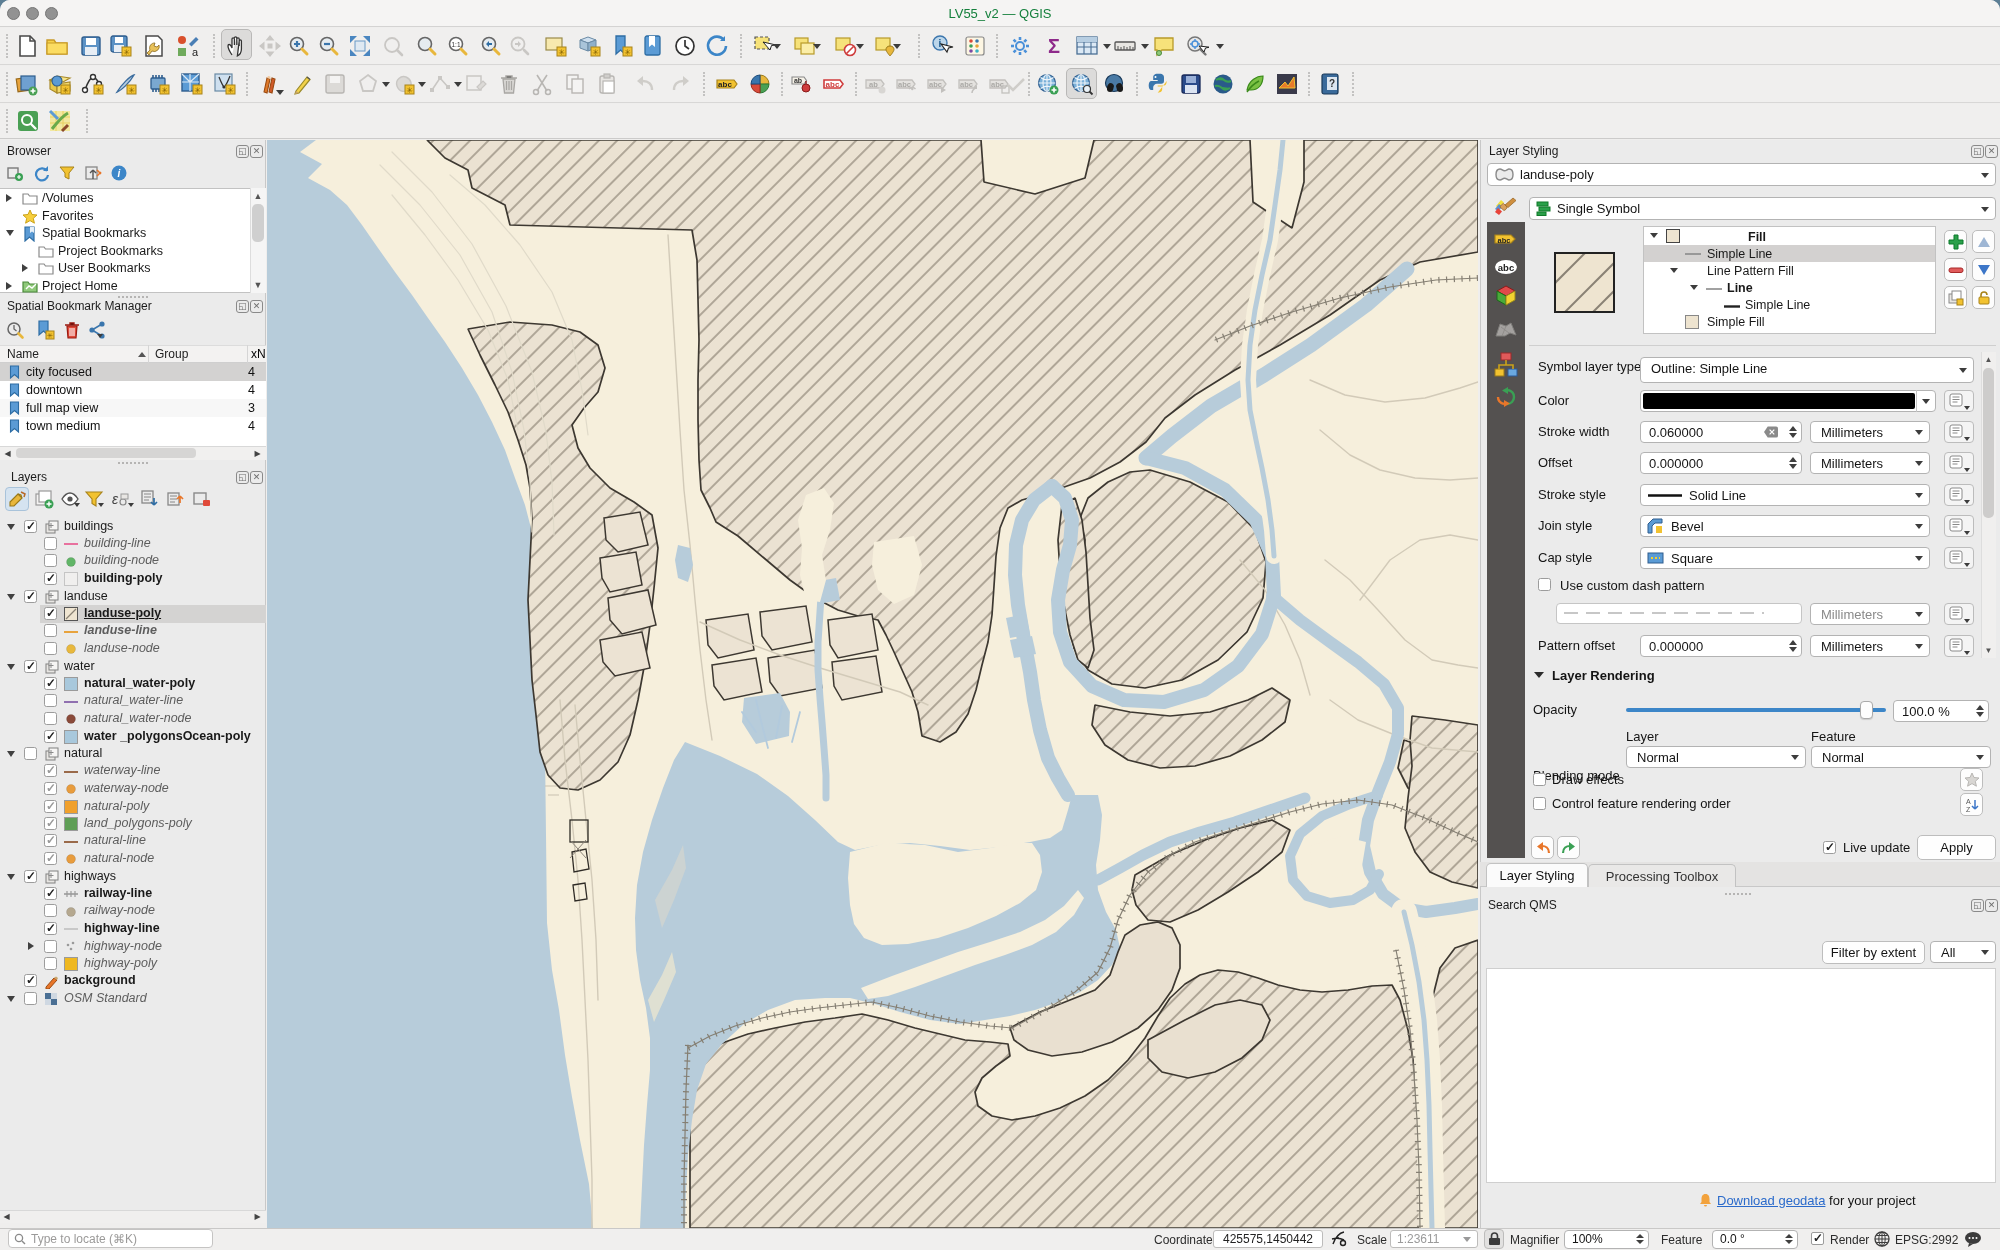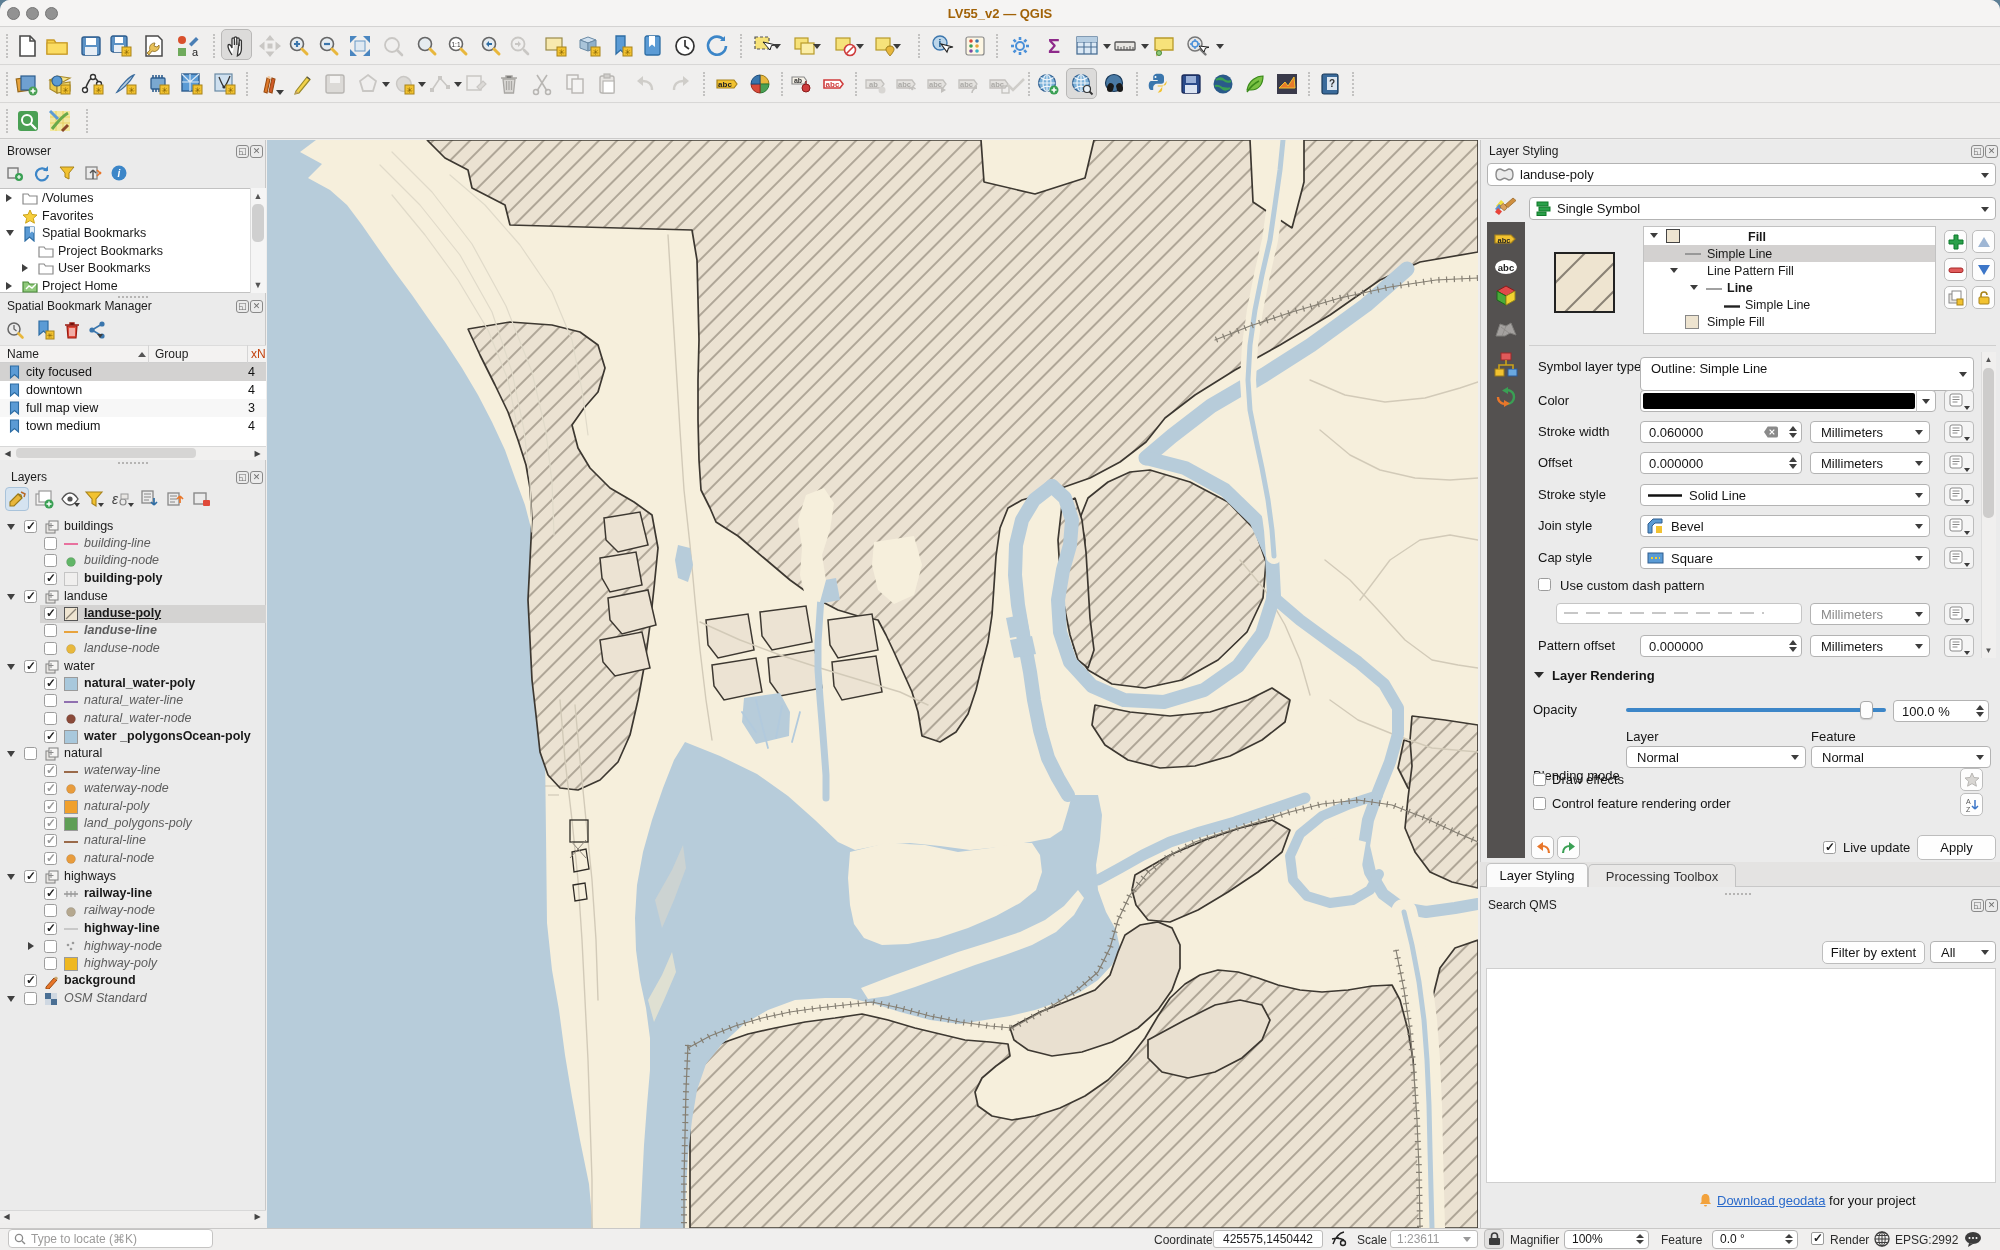--- a/index.html
+++ b/index.html
@@ -7,7 +7,7 @@
 .abs{position:absolute}
 #titlebar{left:0;top:0;width:2000px;height:27px;background:#f5f4f3;border-bottom:1px solid #d4d3d2}
 .tl{width:13px;height:13px;border-radius:50%;background:#929292;border:1px solid #767676;top:7px}
-#title{width:2000px;text-align:center;top:6px;font-size:13px;font-weight:bold;color:#a16207}
+#title{width:2000px;text-align:center;top:6px;font-size:13px;font-weight:normal;color:#15803d}
 #row1{left:0;top:28px;width:2000px;height:37px;background:#f0efee;border-bottom:1px solid #d8d7d6}
 #row2{left:0;top:66px;width:2000px;height:37px;background:#f0efee;border-bottom:1px solid #d8d7d6}
 #row3{left:0;top:104px;width:2000px;height:35px;background:#f0efee;border-bottom:1px solid #cccbca}

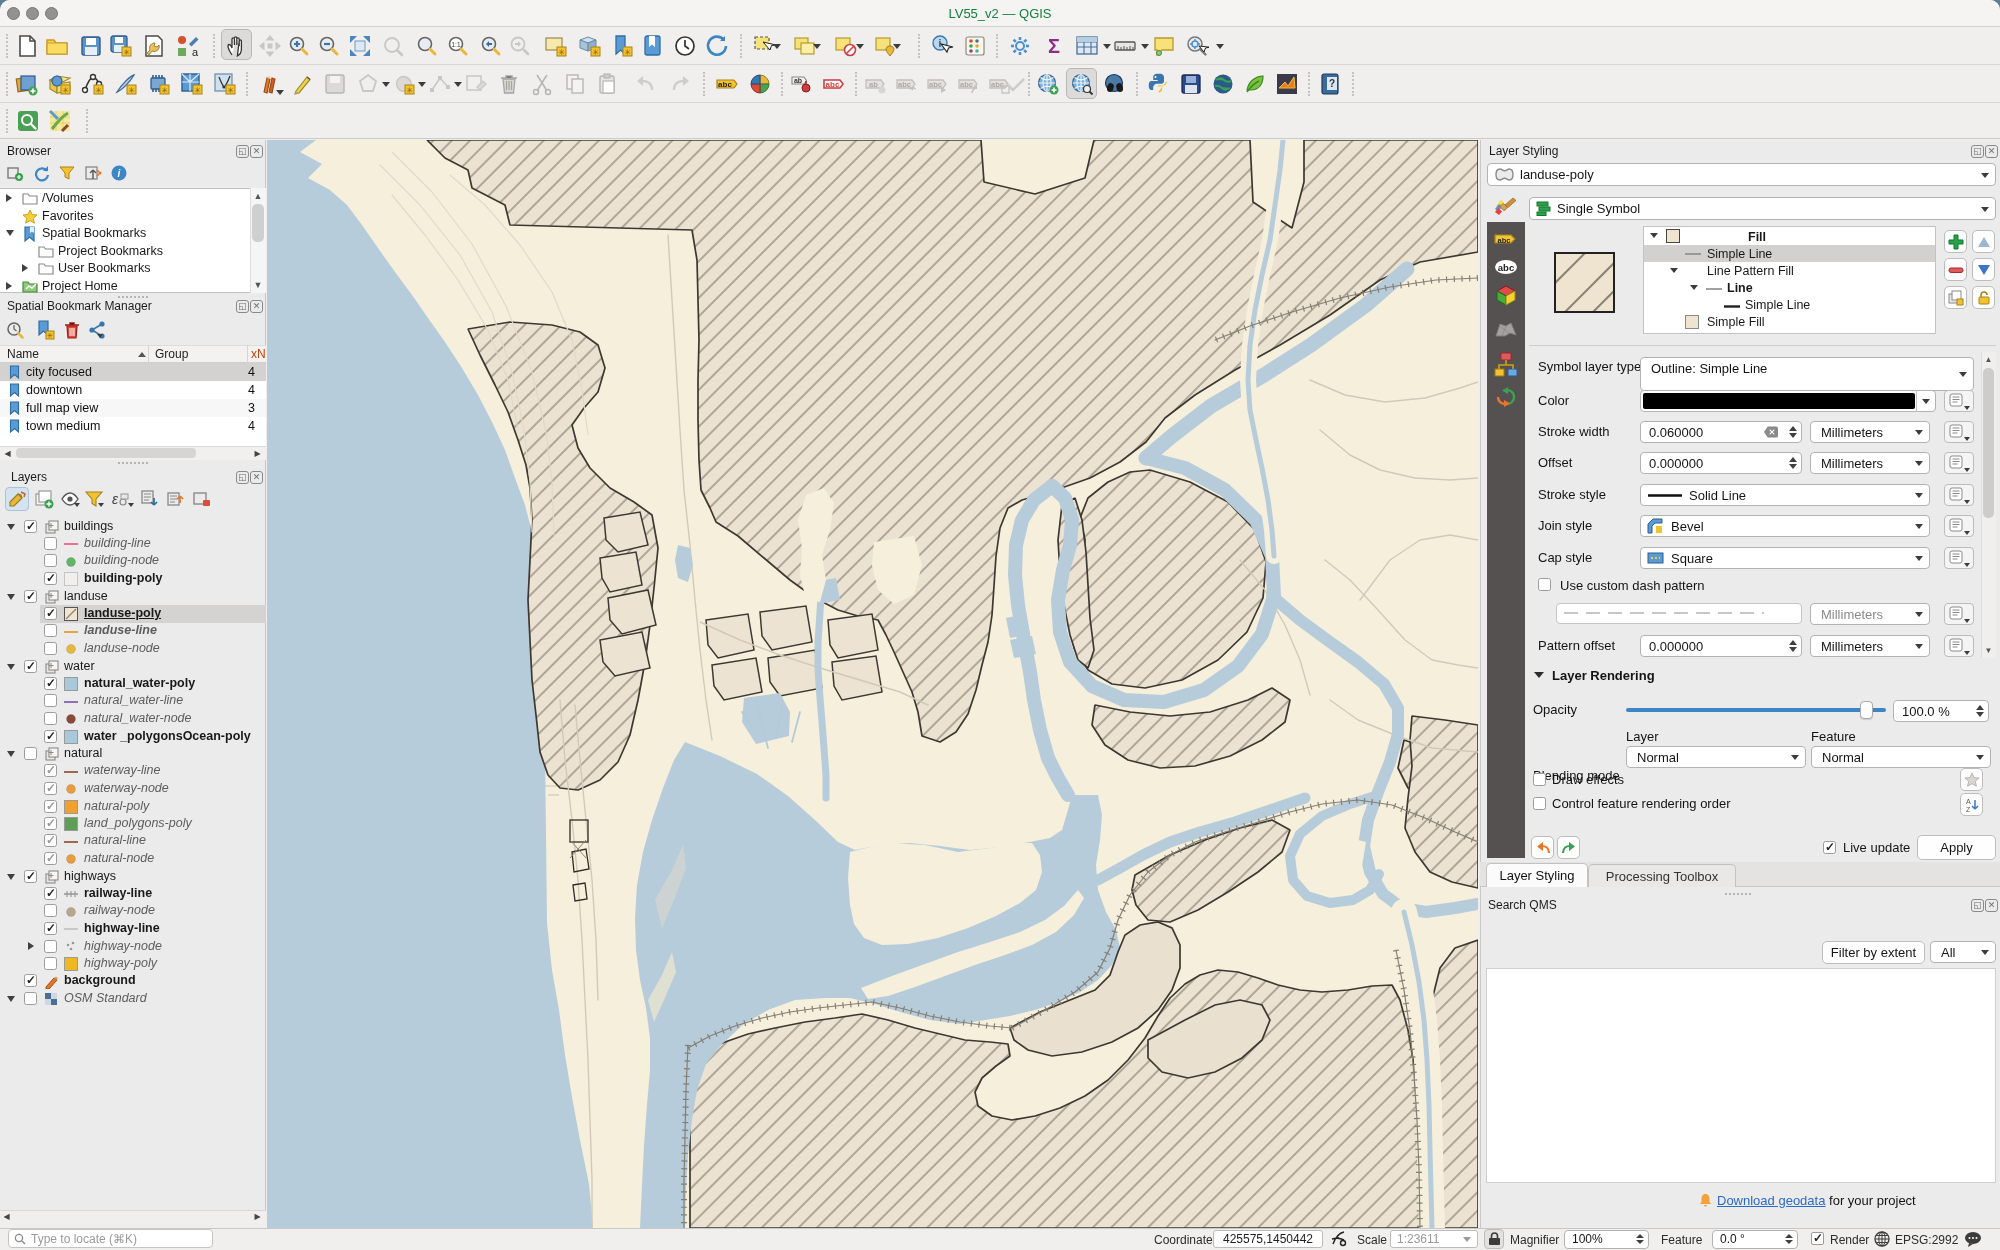--- a/index.html
+++ b/index.html
@@ -656,7 +656,7 @@
     <div class="abs" style="left:7px;top:347px;font-size:12px;color:#222">Name</div>
     <div class="abs" style="left:138px;top:352px;width:0;height:0;border-left:4px solid transparent;border-right:4px solid transparent;border-bottom:5px solid #555"></div>
     <div class="abs" style="left:155px;top:347px;font-size:12px;color:#222">Group</div>
-    <div class="abs" style="left:251px;top:347px;font-size:12px;color:#c2410c">xN</div>
+    <div class="abs" style="left:251px;top:347px;font-size:12px;color:#000000">xN</div>
     <div class="abs" style="left:148px;top:345px;width:1px;height:18px;background:#d5d5d5"></div>
     <div class="abs" style="left:247px;top:345px;width:1px;height:18px;background:#d5d5d5"></div>
     <div class="abs" style="left:0;top:363px;width:266px;height:18px;background:#d3d2d1"></div>

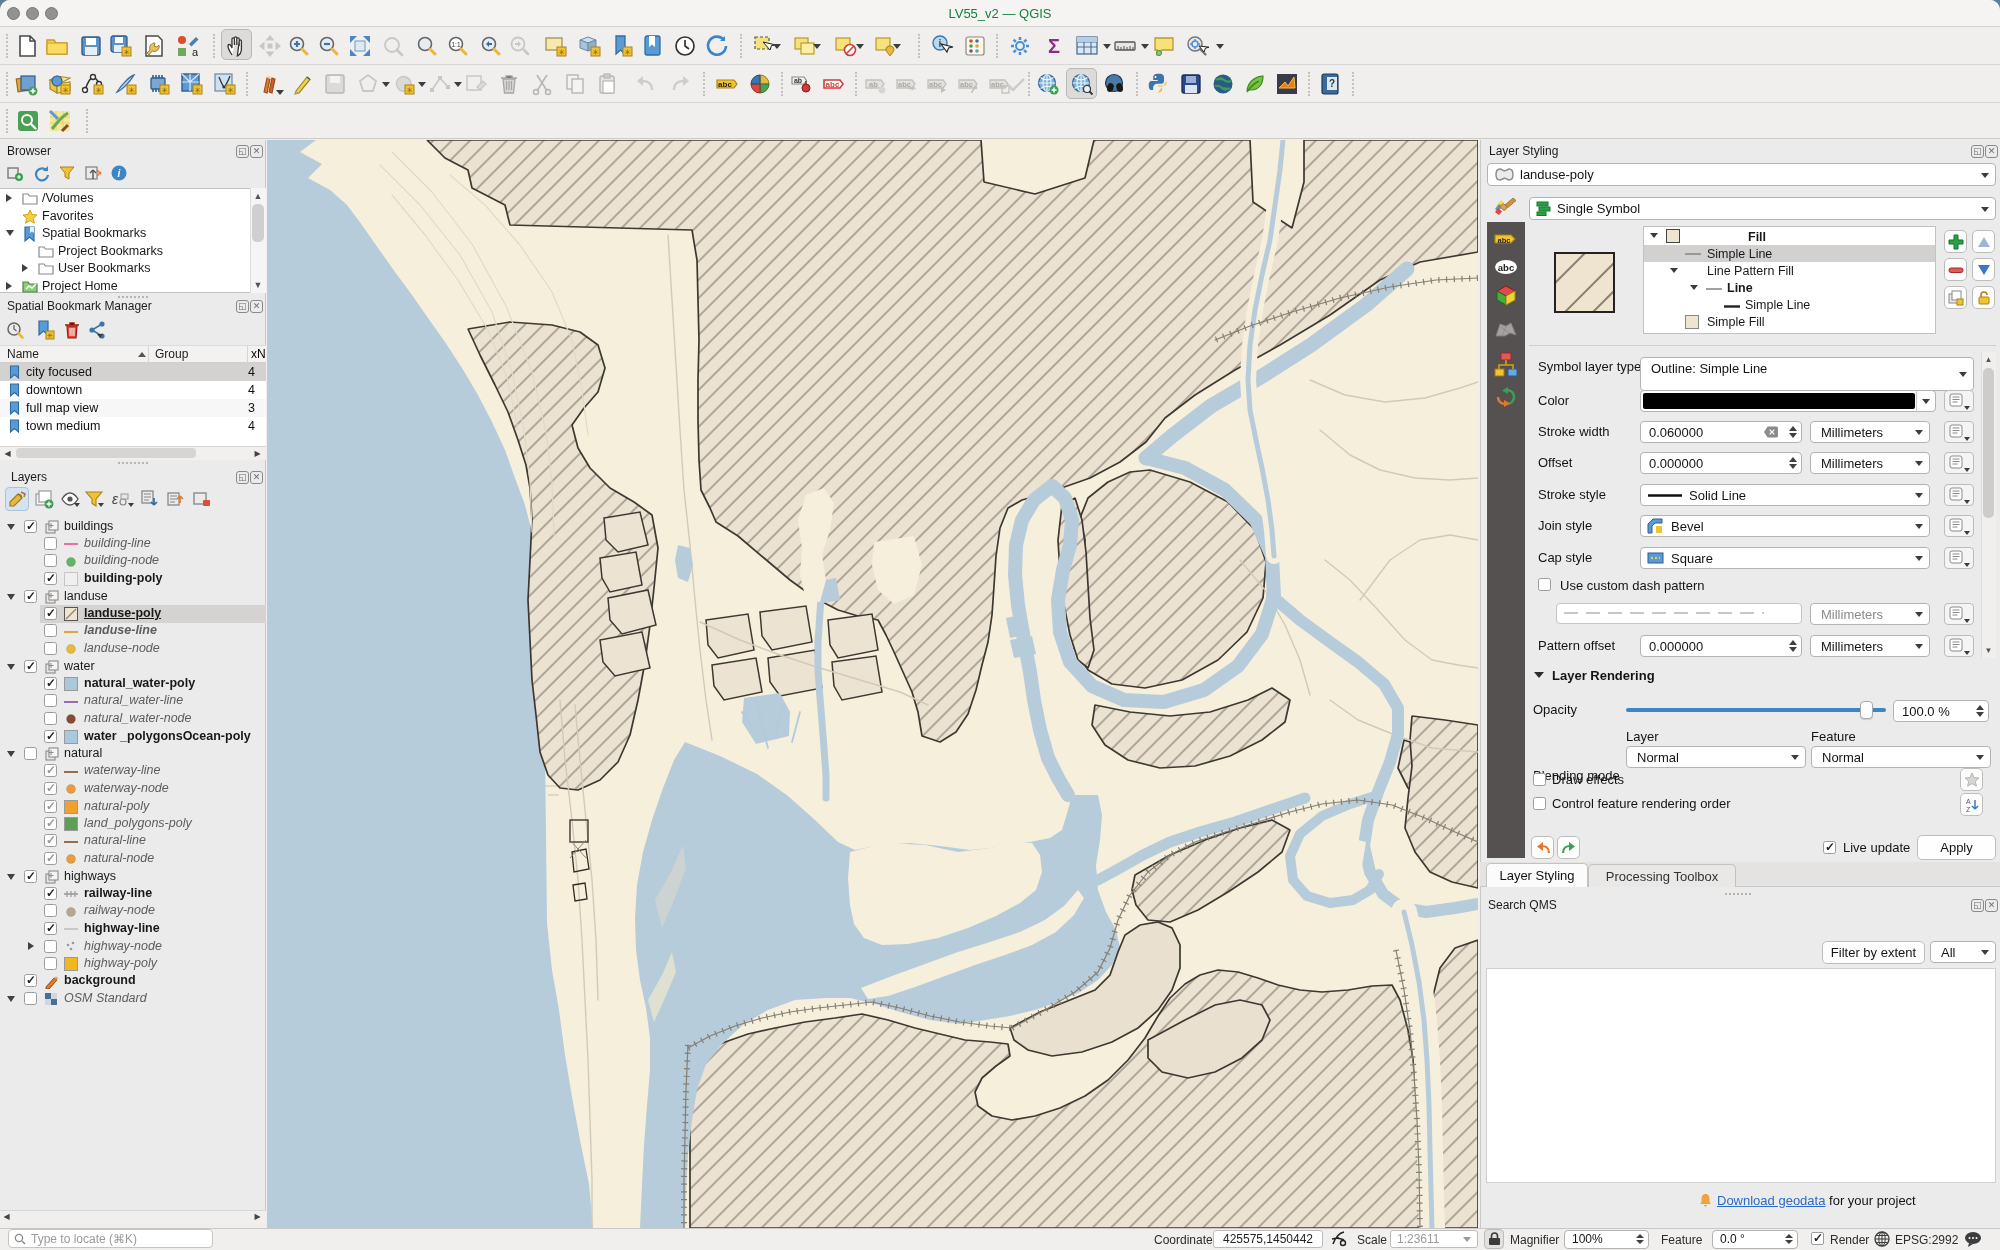--- a/index.html
+++ b/index.html
@@ -1053,7 +1053,7 @@
     <div class="abs" style="left:1983px;top:645px;width:11px;height:11px;color:#555;font-size:8px;text-align:center;line-height:11px">▼</div>
     <div class="abs" style="left:1983px;top:368px;width:11px;height:150px;background:#cdcccb;border-radius:5px"></div>
     <div class="lbl" style="left:1538px;top:359px">Symbol layer type</div>
-    <div class="combo abs" style="left:1640px;top:357px;width:334px;height:34px;color:#141414">
+    <div class="combo abs" style="left:1640px;top:357px;width:334px;height:26px;color:#141414">
       <span class="ca"></span>
       <span style="position:absolute;left:10px;top:3px">Outline: Simple Line</span>
     </div>

